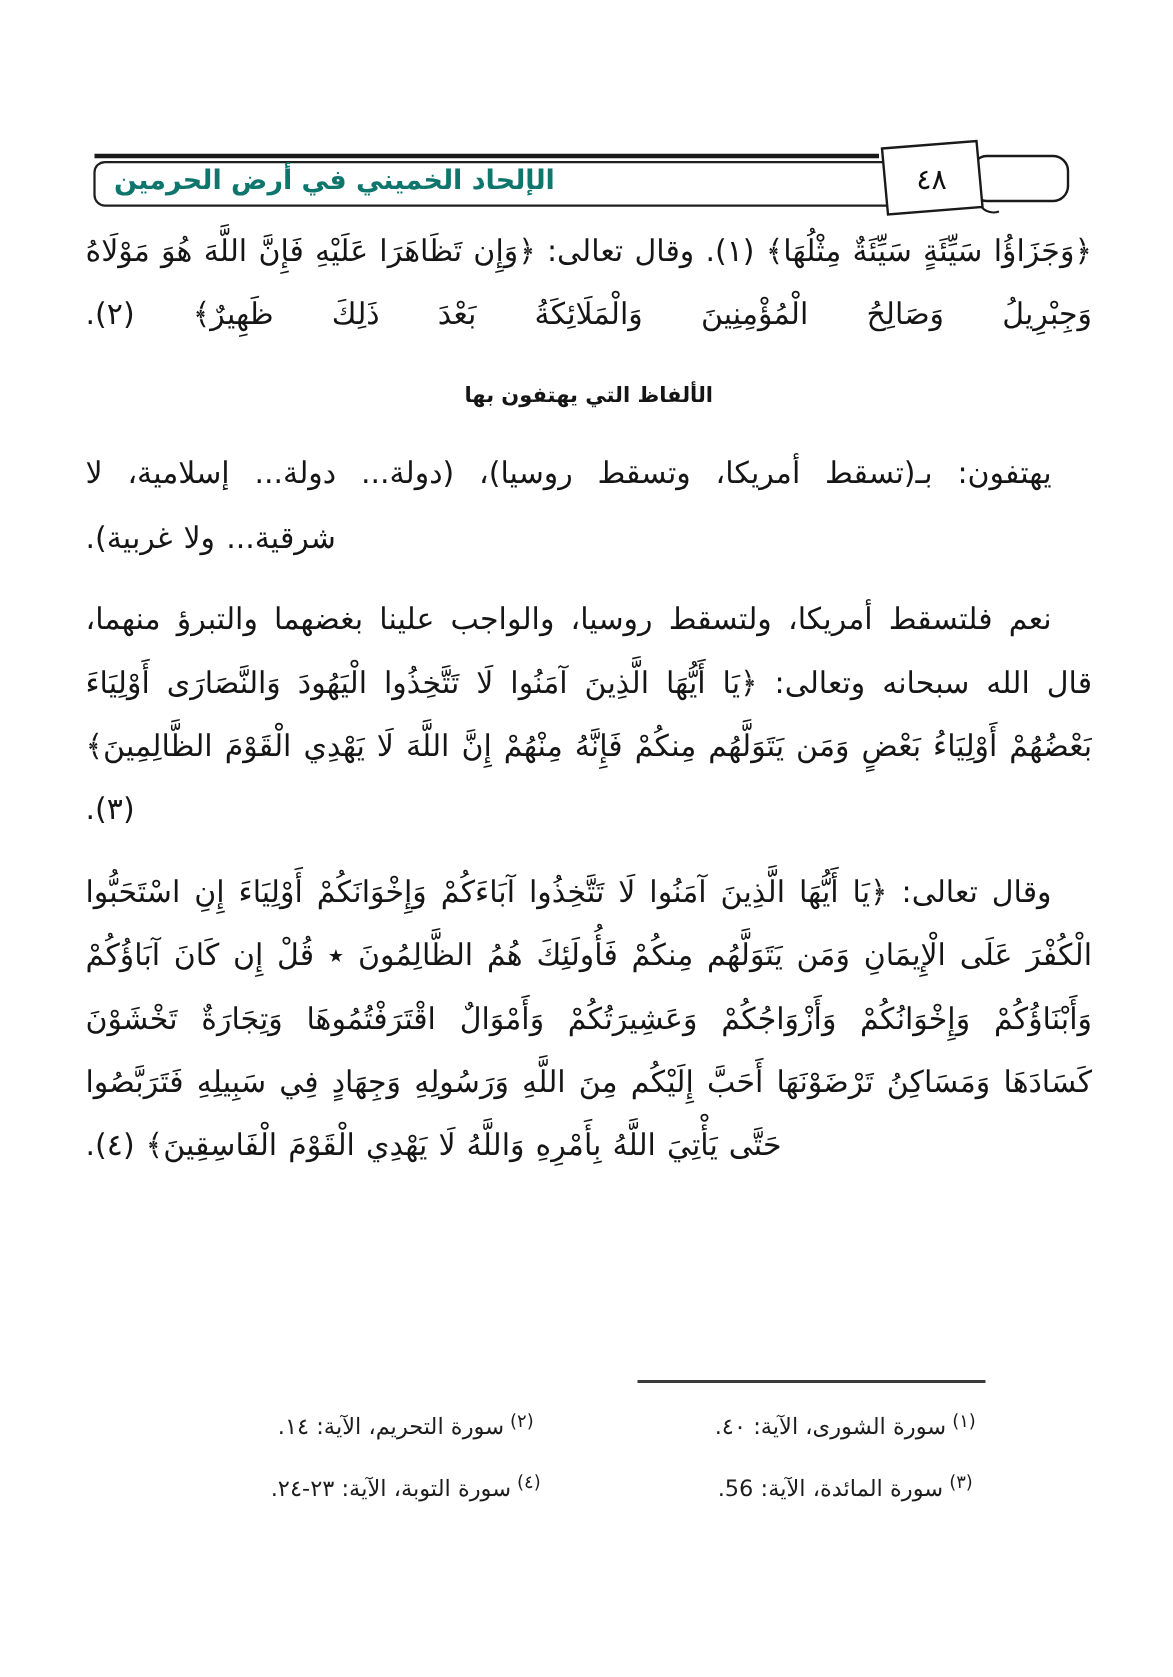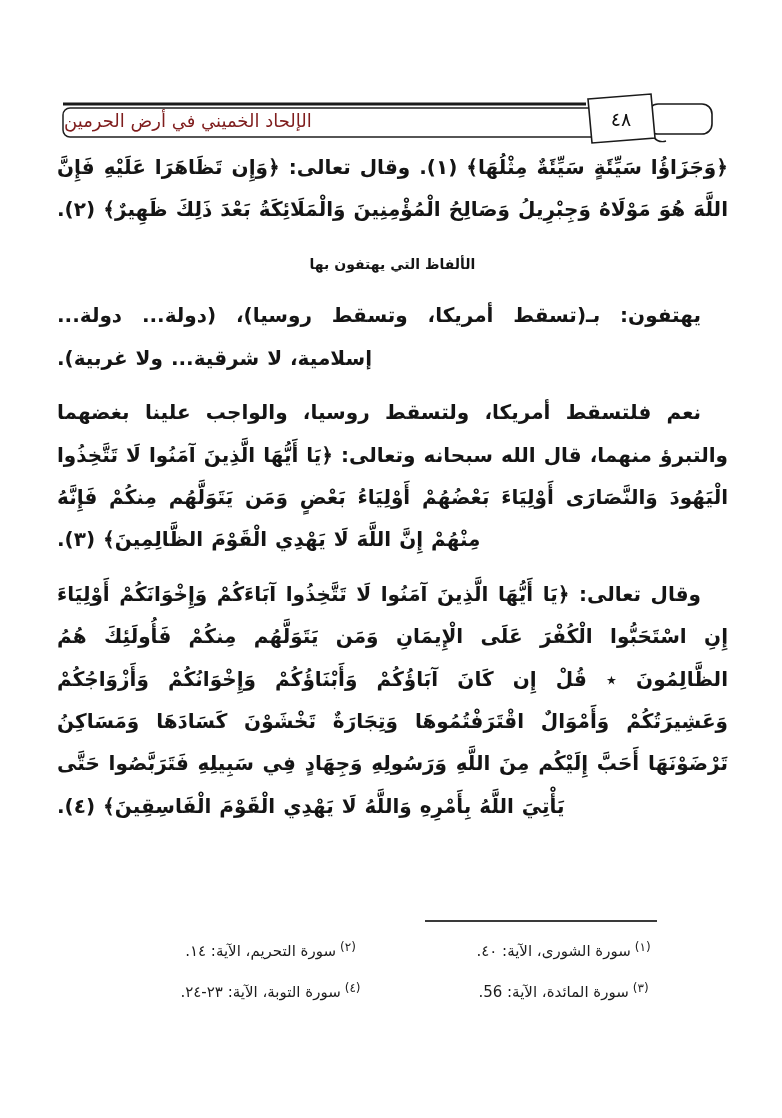--- a/index.html
+++ b/index.html
@@ -20,12 +20,12 @@
   .header-title {
     position: absolute;
     top: 110px;
-    left: 64px;
+    left: 76px;
     direction: rtl;
     font-size: 18px;
-    font-weight: normal;
+    font-weight: bold;
     letter-spacing: 0.2px;
-    color: #7f1d1d;
+    color: #0f766e;
     white-space: nowrap;
   }
 

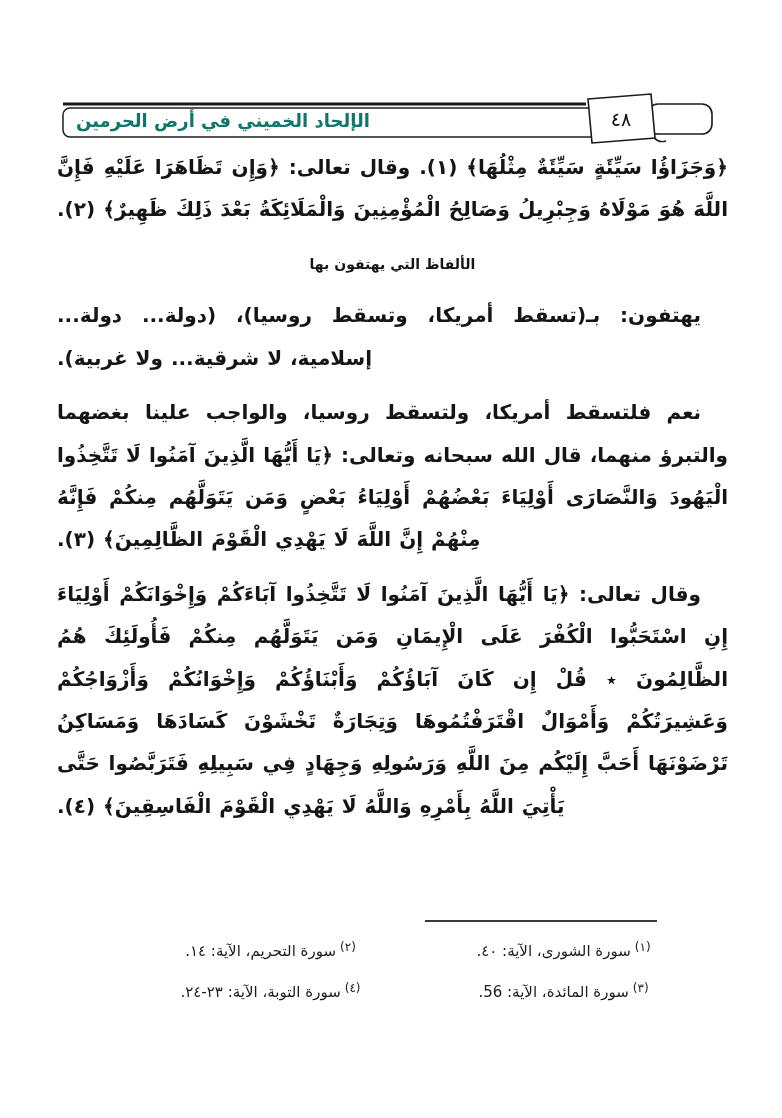--- a/index.html
+++ b/index.html
@@ -46,7 +46,6 @@
     text-align: justify;
     text-align-last: left;
     word-spacing: 1px;
-    font-weight: bold;
   }
   .par-indent { text-indent: 27px; }
   .last-full  { text-align-last: justify; }

